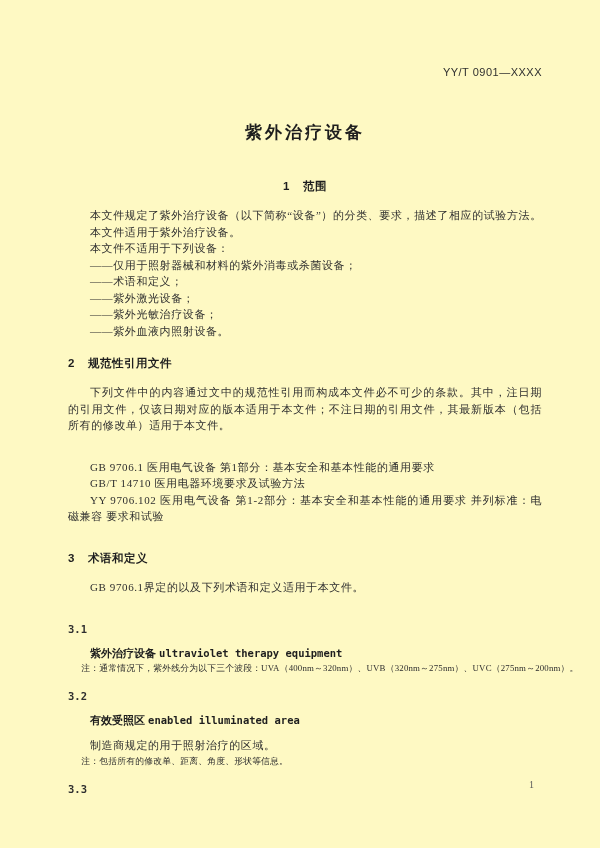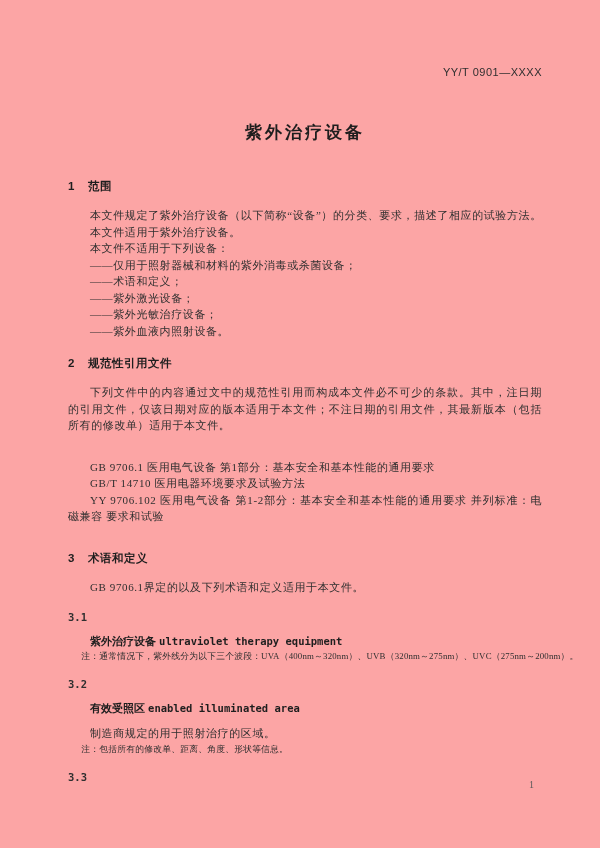--- a/index.html
+++ b/index.html
@@ -7,7 +7,7 @@
     position:relative;
     width:600px;height:848px;
     margin:0 auto;
-    background:#fca5a5;
+    background:#fef9c3;
     color:#2f2f2f;
     font-family:"Liberation Serif","DejaVu Serif",serif;
     overflow:hidden;

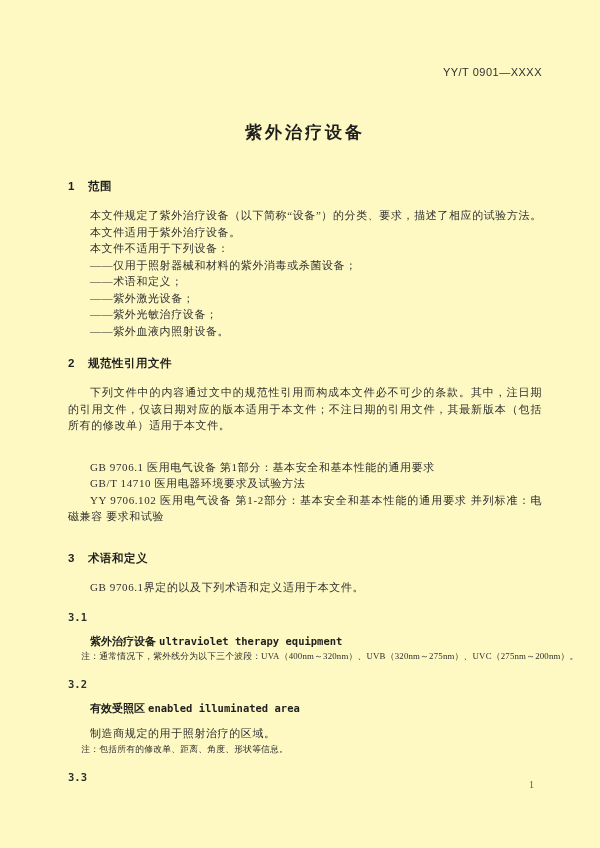--- a/index.html
+++ b/index.html
@@ -40,7 +40,7 @@
     letter-spacing:0.5px;
   }
   .sec-heading .num{display:inline-block;margin-right:13px;}
-  .h-scope{margin-top:35px;}
+  .h-scope{margin-top:35px;text-align:center;}
   .h-refs{margin-top:17px;}
   .h-terms{margin-top:26px;}
   p{margin:0;}

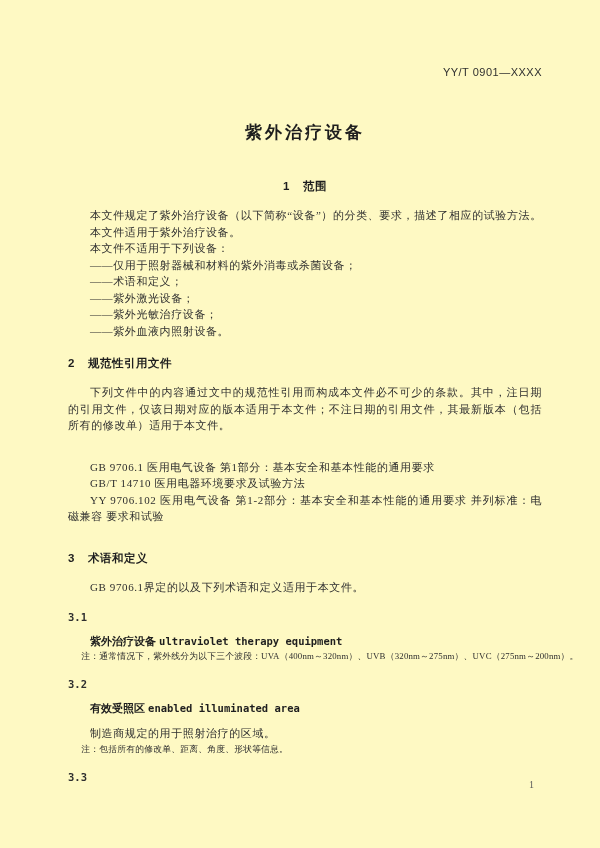--- a/index.html
+++ b/index.html
@@ -62,7 +62,7 @@
     white-space:nowrap;
   }
   .term-num{
-    margin-top:16px;
+    margin-top:28px;
     font-family:"DejaVu Sans Mono","Liberation Mono",monospace;
     font-size:10.5px;
     font-weight:600;

